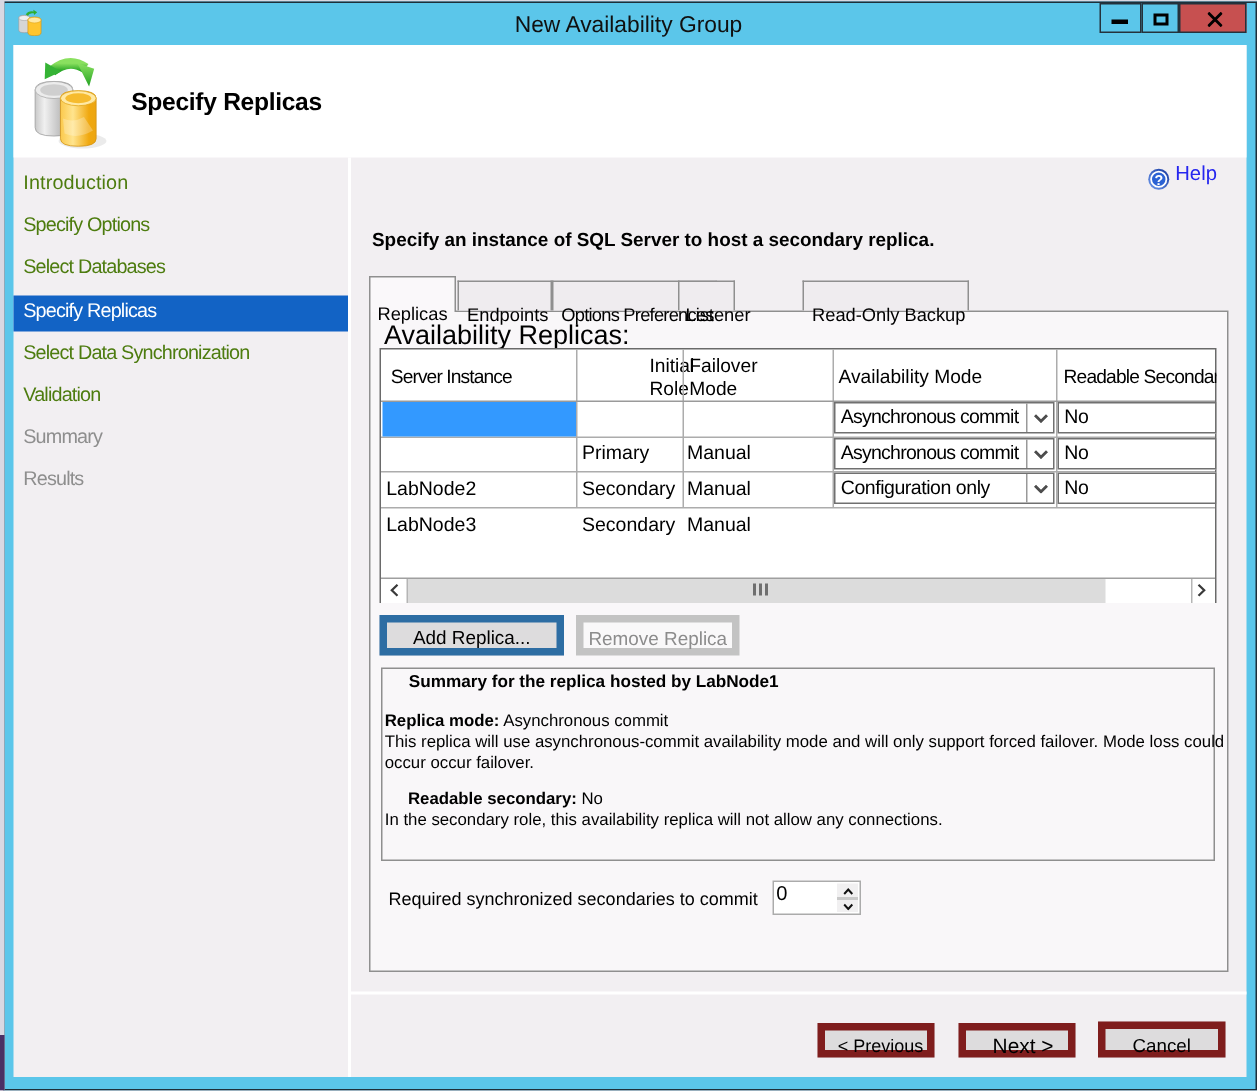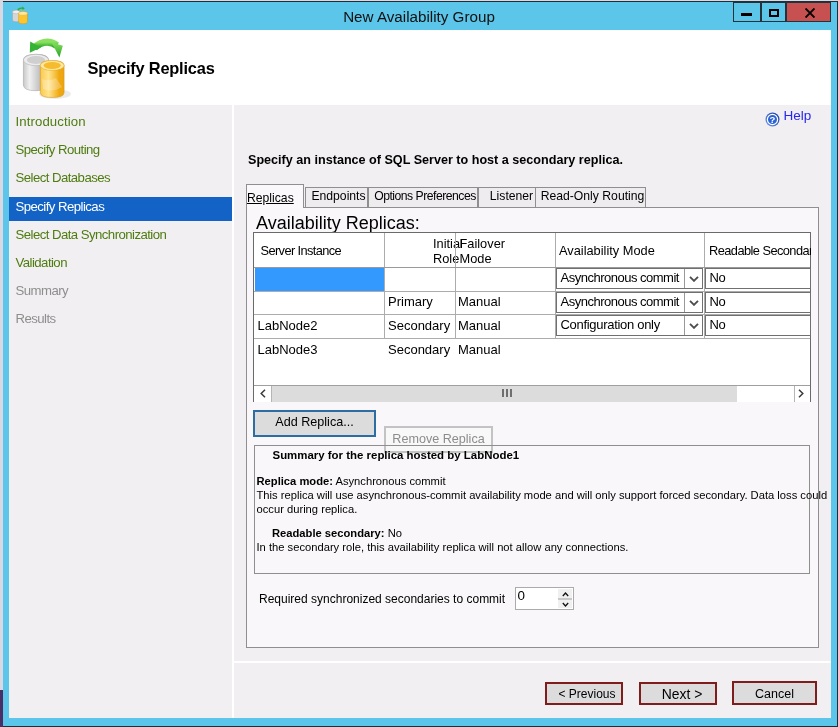--- a/index.html
+++ b/index.html
@@ -94,7 +94,7 @@
 <div class="t b" style="left:87.5px; top:59.5px; font-size:16.4px; letter-spacing:-0.2px;">Specify Replicas</div>
 
 <div class="nav" style="top:115.2px; letter-spacing:0.1px;">Introduction</div>
-<div class="nav" style="top:143.3px;">Specify Routing</div>
+<div class="nav" style="top:143.3px;">Specify Options</div>
 <div class="nav" style="top:171.4px;">Select Databases</div>
 <div id="navsel"></div>
 <div class="nav" style="top:199.5px; color:#fff; z-index:2;">Specify Replicas</div>

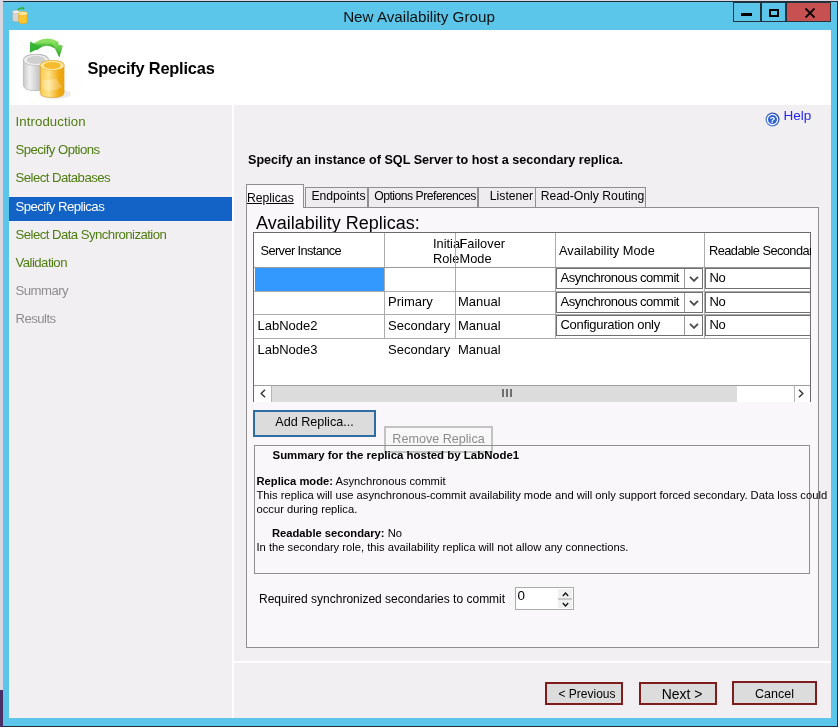--- a/index.html
+++ b/index.html
@@ -22,7 +22,7 @@
 #hsep { position:absolute; left:234px; top:660.5px; width:597px; height:2px; background:#ffffff; }
 
 .tab { position:absolute; top:187px; height:20px; background:#efecef; border:1px solid #8f8f8f; border-bottom:none; font-size:12.2px; line-height:1; text-align:center; padding-top:2px; padding-left:4px; white-space:nowrap; z-index:2; }
-#tab-active { position:absolute; left:246px; top:183.5px; width:58px; height:24px; background:#faf8fa; border:1px solid #8f8f8f; border-bottom:none; z-index:3; padding-top:7px; font-size:12.2px; line-height:1; white-space:nowrap;text-decoration:underline; }
+#tab-active { position:absolute; left:246px; top:183.5px; width:58px; height:24px; background:#faf8fa; border:1px solid #8f8f8f; border-bottom:none; z-index:3; text-align:center; padding-top:18px; font-size:12.2px; line-height:1; white-space:nowrap; }
 #pane { position:absolute; left:246px; top:206.5px; width:572.5px; height:441px; background:#f9f7f9; border:1px solid #8f8f8f; }
 
 #grid { position:absolute; left:253px; top:232px; width:558px; height:170px; background:#ffffff; border:1px solid #6a6a6a; }

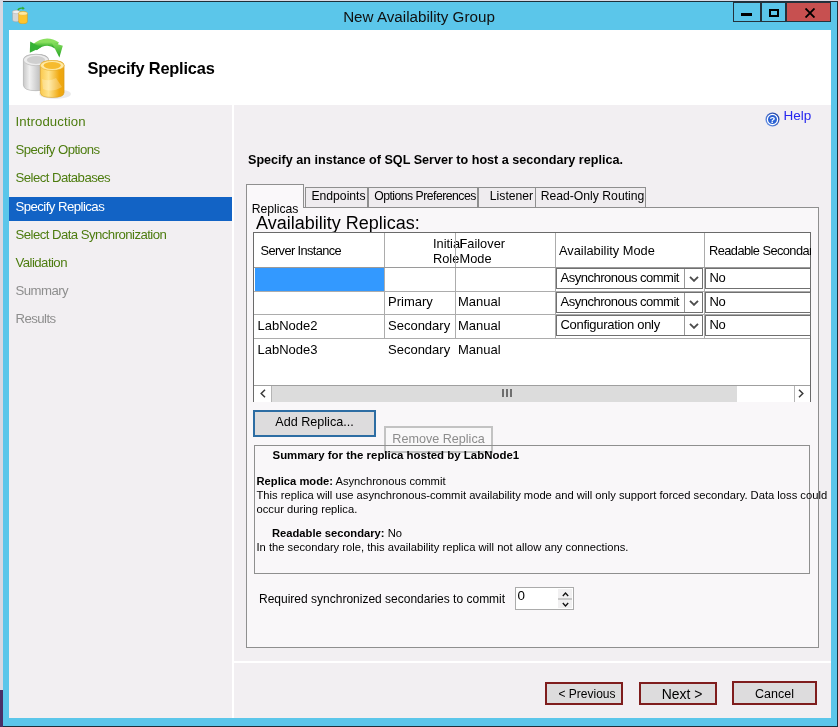--- a/index.html
+++ b/index.html
@@ -21,7 +21,7 @@
 #vsep { position:absolute; left:232px; top:105px; width:2px; height:613px; background:#ffffff; }
 #hsep { position:absolute; left:234px; top:660.5px; width:597px; height:2px; background:#ffffff; }
 
-.tab { position:absolute; top:187px; height:20px; background:#efecef; border:1px solid #8f8f8f; border-bottom:none; font-size:12.2px; line-height:1; text-align:center; padding-top:2px; padding-left:4px; white-space:nowrap; z-index:2; }
+.tab { position:absolute; top:187px; height:20px; background:#efecef; border:1px solid #8f8f8f; border-bottom:none; font-size:12.2px; line-height:1; text-align:center; padding-top:16px; padding-left:4px; white-space:nowrap; z-index:2; }
 #tab-active { position:absolute; left:246px; top:183.5px; width:58px; height:24px; background:#faf8fa; border:1px solid #8f8f8f; border-bottom:none; z-index:3; text-align:center; padding-top:18px; font-size:12.2px; line-height:1; white-space:nowrap; }
 #pane { position:absolute; left:246px; top:206.5px; width:572.5px; height:441px; background:#f9f7f9; border:1px solid #8f8f8f; }
 

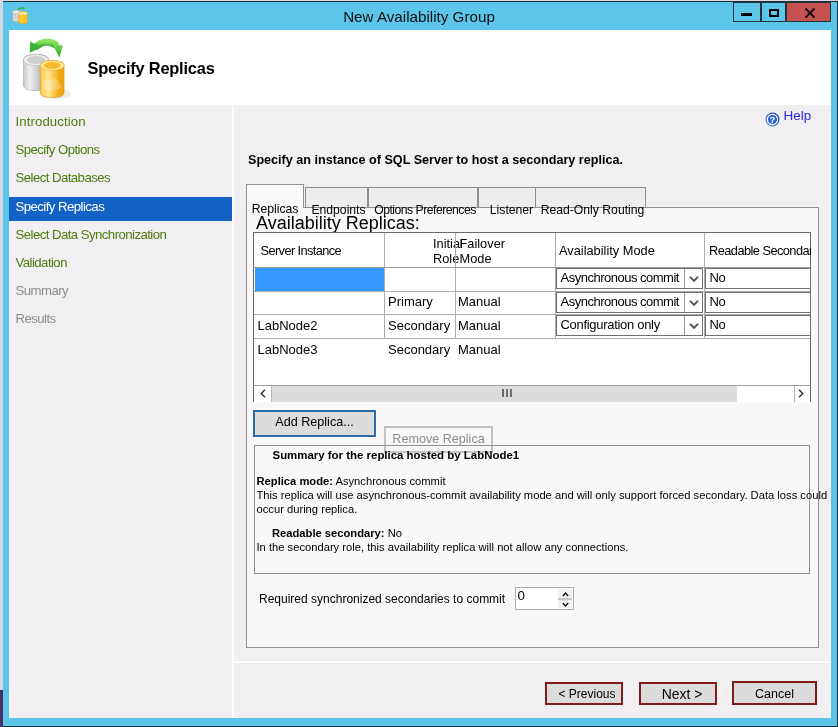--- a/index.html
+++ b/index.html
@@ -123,7 +123,7 @@
 <div id="pane"></div>
 <div class="tab" style="left:305px; width:63px;">Endpoints</div>
 <div class="tab" style="left:368px; width:110px; letter-spacing:-0.5px;">Options Preferences</div>
-<div class="tab" style="left:478px; width:63px;">Listener</div>
+<div class="tab" style="left:452px; width:38px;">Listener</div>
 <div class="tab" style="left:535px; width:111px;">Read-Only Routing</div>
 <div id="tab-active">Replicas</div>
 

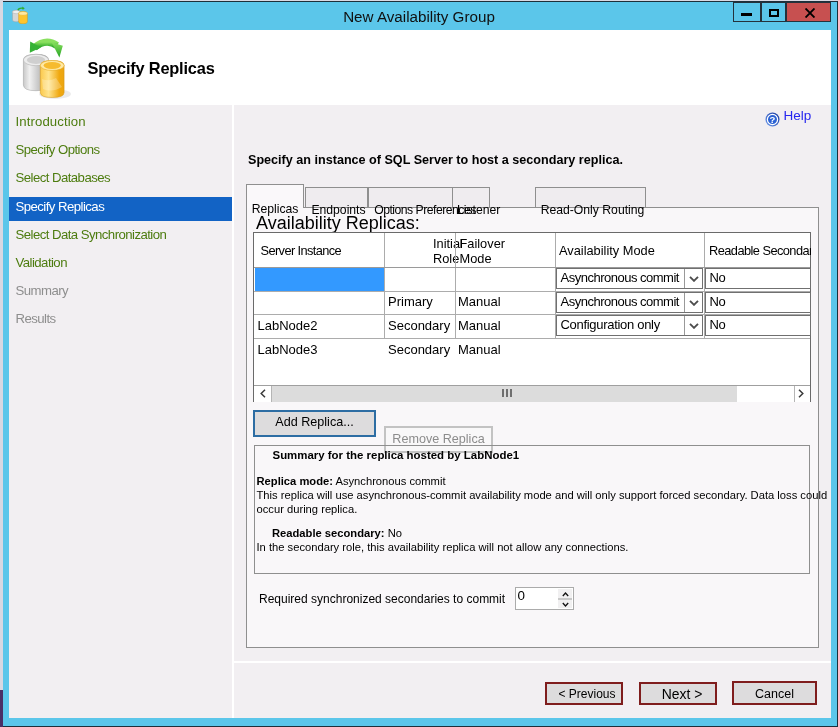--- a/index.html
+++ b/index.html
@@ -124,7 +124,7 @@
 <div class="tab" style="left:305px; width:63px;">Endpoints</div>
 <div class="tab" style="left:368px; width:110px; letter-spacing:-0.5px;">Options Preferences</div>
 <div class="tab" style="left:452px; width:38px;">Listener</div>
-<div class="tab" style="left:535px; width:111px;">Read-Only Routing</div>
+<div class="tab" style="left:535px; width:111px;">Read-Only Backup</div>
 <div id="tab-active">Replicas</div>
 
 <div class="t" style="left:256px; top:214px; font-size:18px;">Availability Replicas:</div>

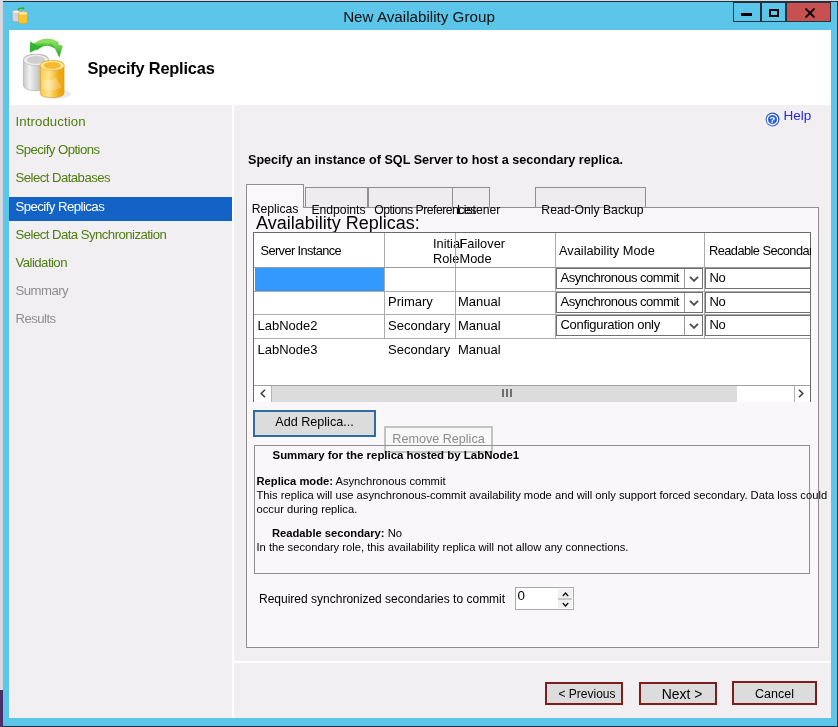--- a/index.html
+++ b/index.html
@@ -34,7 +34,7 @@
 .combo .ca { position:absolute; right:0; top:0; bottom:0; width:18px; border-left:1px solid #999999; }
 .combo .ca svg { position:absolute; left:4px; top:7px; }
 
-.btn { position:absolute; background:#dddcdd; border:2px solid #7f1d1d; text-align:center; font-size:12.6px; line-height:1; }
+.btn { position:absolute; background:#dddcdd; border:5px solid #7f1d1d; text-align:center; font-size:12.6px; line-height:1; }
 .sm { font-size:11.2px; line-height:1; position:absolute; white-space:nowrap; }
 </style>
 </head>

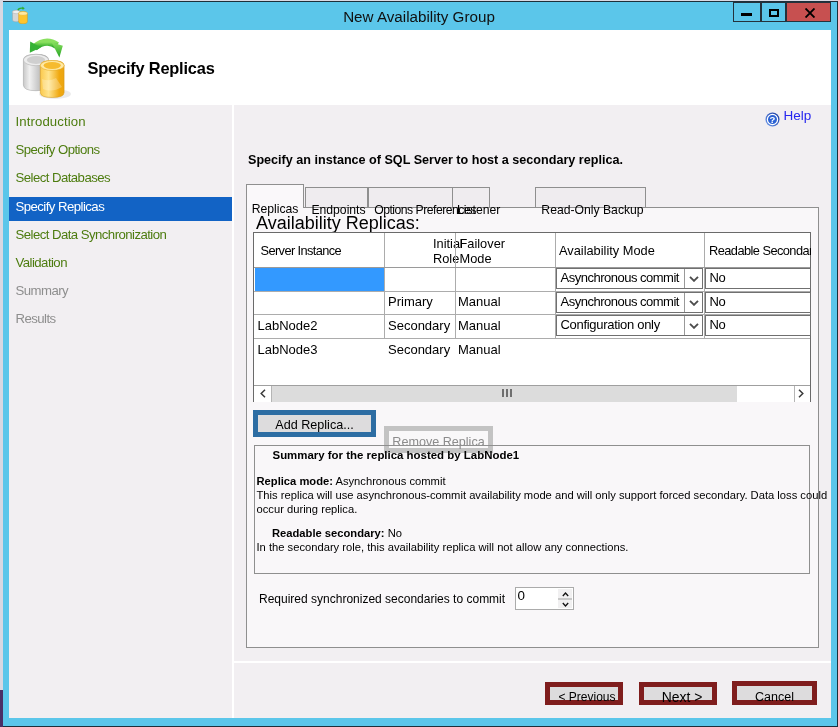--- a/index.html
+++ b/index.html
@@ -208,7 +208,7 @@
 <div class="abs" style="left:510px; top:388.5px; width:2px; height:8px; background:#6f6f6f;"></div>
 
 <div class="btn" style="left:253px; top:410px; width:123px; height:26.5px; border-color:#2d6da3; padding-top:4px;">Add Replica...</div>
-<div class="btn" style="left:384px; top:426px; width:109px; height:26.5px; background:#f9f8f9; border-color:#c3c3c3; color:#8c8c8c; padding-top:5px;">Remove Replica</div>
+<div class="btn" style="left:384px; top:410px; width:109px; height:26.5px; background:#f9f8f9; border-color:#c3c3c3; color:#8c8c8c; padding-top:5px;">Remove Replica</div>
 
 <div class="abs" style="left:253.5px; top:445px; width:556px; height:128.5px; border:1px solid #8f8f8f;"></div>
 <div class="sm b" style="left:256.5px; top:449.5px; font-size:11.45px;padding-left:16px;">Summary for the replica hosted by LabNode1</div>

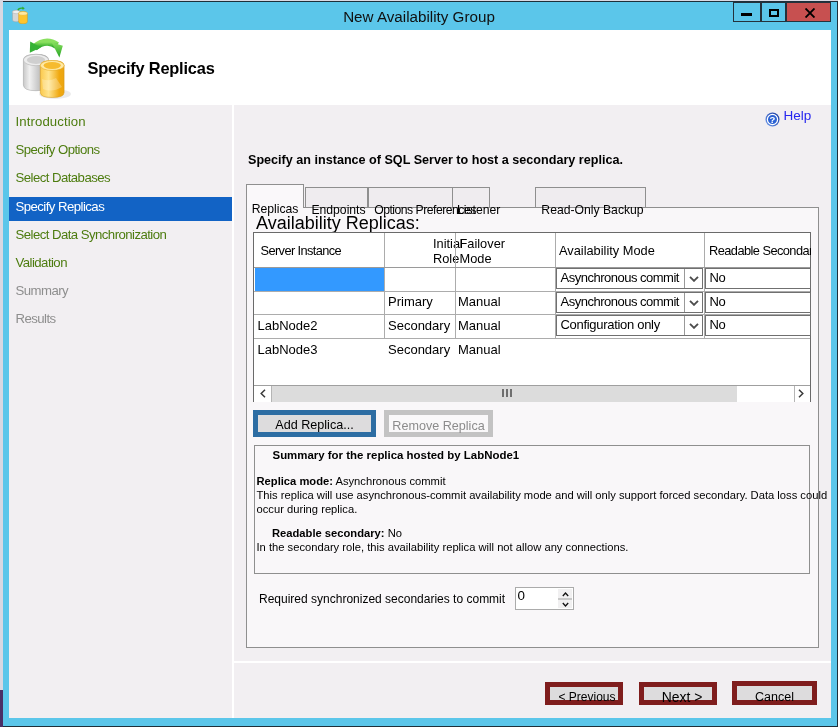--- a/index.html
+++ b/index.html
@@ -213,7 +213,7 @@
 <div class="abs" style="left:253.5px; top:445px; width:556px; height:128.5px; border:1px solid #8f8f8f;"></div>
 <div class="sm b" style="left:256.5px; top:449.5px; font-size:11.45px;padding-left:16px;">Summary for the replica hosted by LabNode1</div>
 <div class="sm" style="left:256.5px; top:475.7px;"><span class="b">Replica mode:</span> Asynchronous commit</div>
-<div class="sm" style="left:256.5px; top:489.9px;">This replica will use asynchronous-commit availability mode and will only support forced secondary. Data loss could</div>
+<div class="sm" style="left:256.5px; top:489.9px;">This replica will use asynchronous-commit availability mode and will only support forced failover. Mode loss could</div>
 <div class="sm" style="left:256.5px; top:504.1px;">occur during replica.</div>
 <div class="sm" style="left:272px; top:528.3px;"><span class="b">Readable secondary:</span> No</div>
 <div class="sm" style="left:256.5px; top:541.7px;">In the secondary role, this availability replica will not allow any connections.</div>

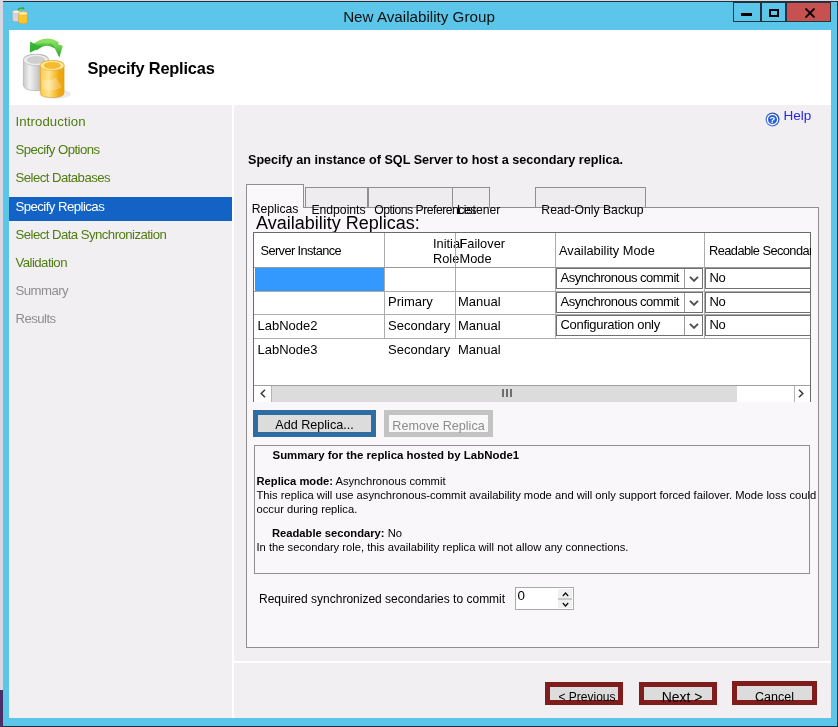--- a/index.html
+++ b/index.html
@@ -214,7 +214,7 @@
 <div class="sm b" style="left:256.5px; top:449.5px; font-size:11.45px;padding-left:16px;">Summary for the replica hosted by LabNode1</div>
 <div class="sm" style="left:256.5px; top:475.7px;"><span class="b">Replica mode:</span> Asynchronous commit</div>
 <div class="sm" style="left:256.5px; top:489.9px;">This replica will use asynchronous-commit availability mode and will only support forced failover. Mode loss could</div>
-<div class="sm" style="left:256.5px; top:504.1px;">occur during replica.</div>
+<div class="sm" style="left:256.5px; top:504.1px;">occur occur failover.</div>
 <div class="sm" style="left:272px; top:528.3px;"><span class="b">Readable secondary:</span> No</div>
 <div class="sm" style="left:256.5px; top:541.7px;">In the secondary role, this availability replica will not allow any connections.</div>
 

